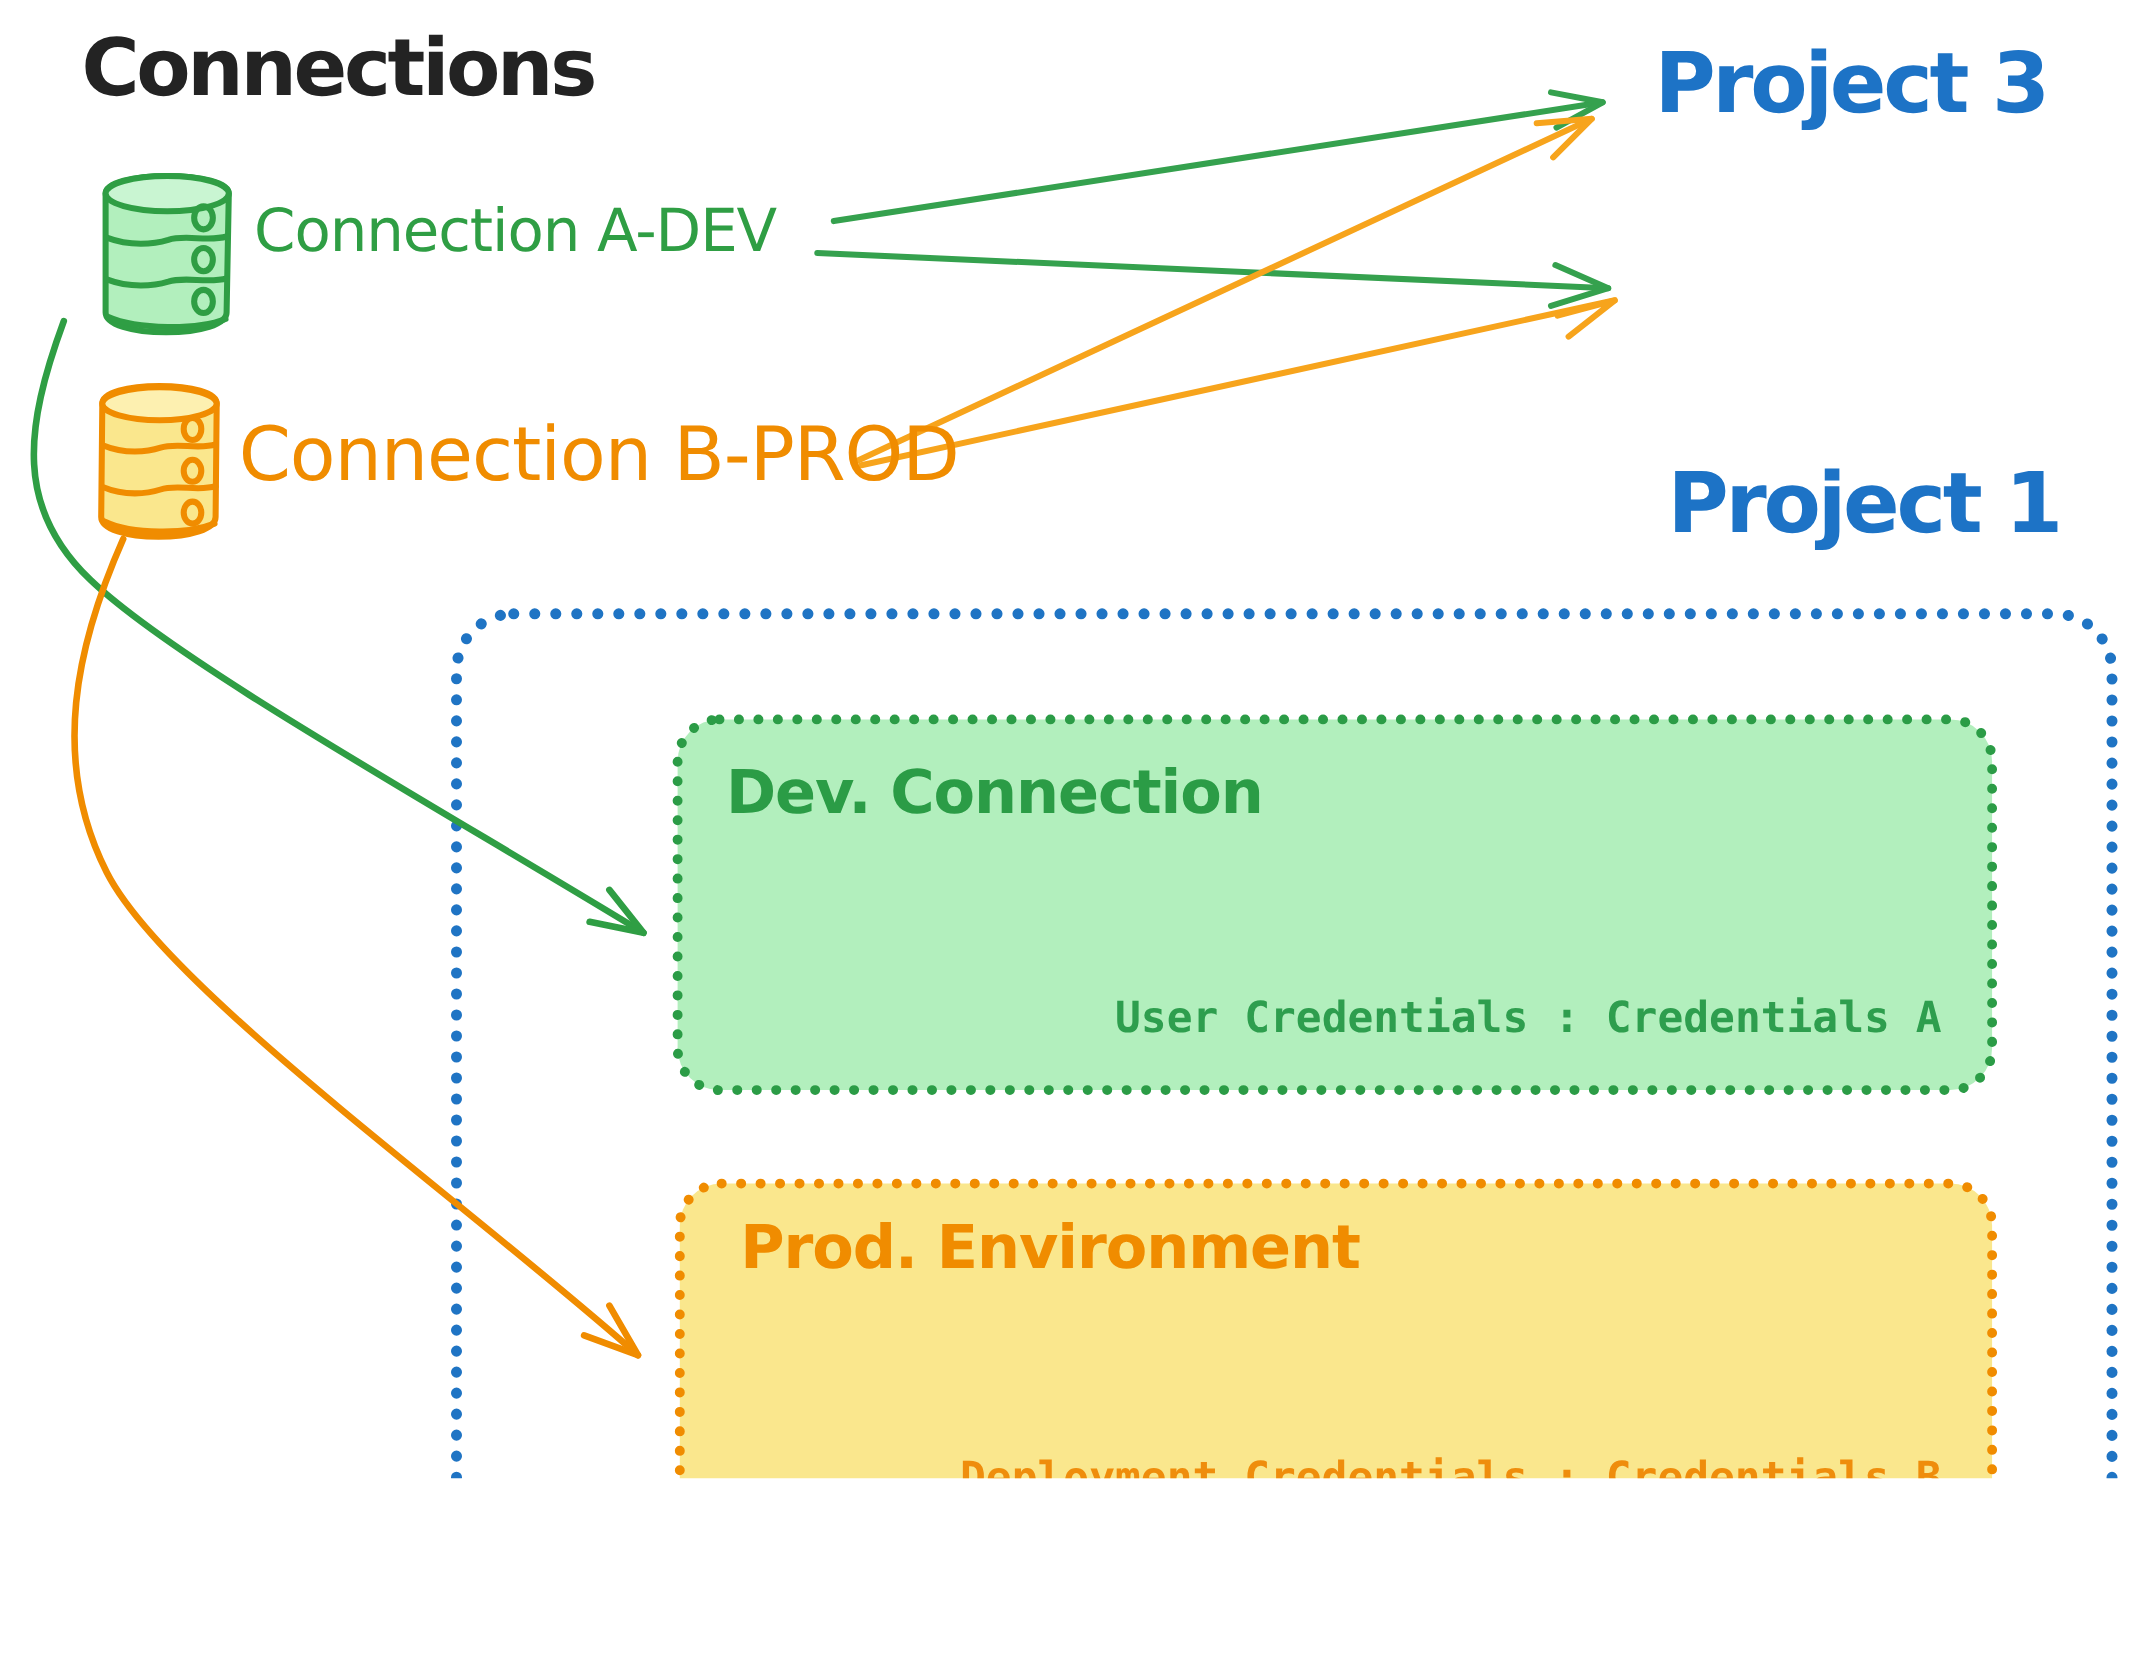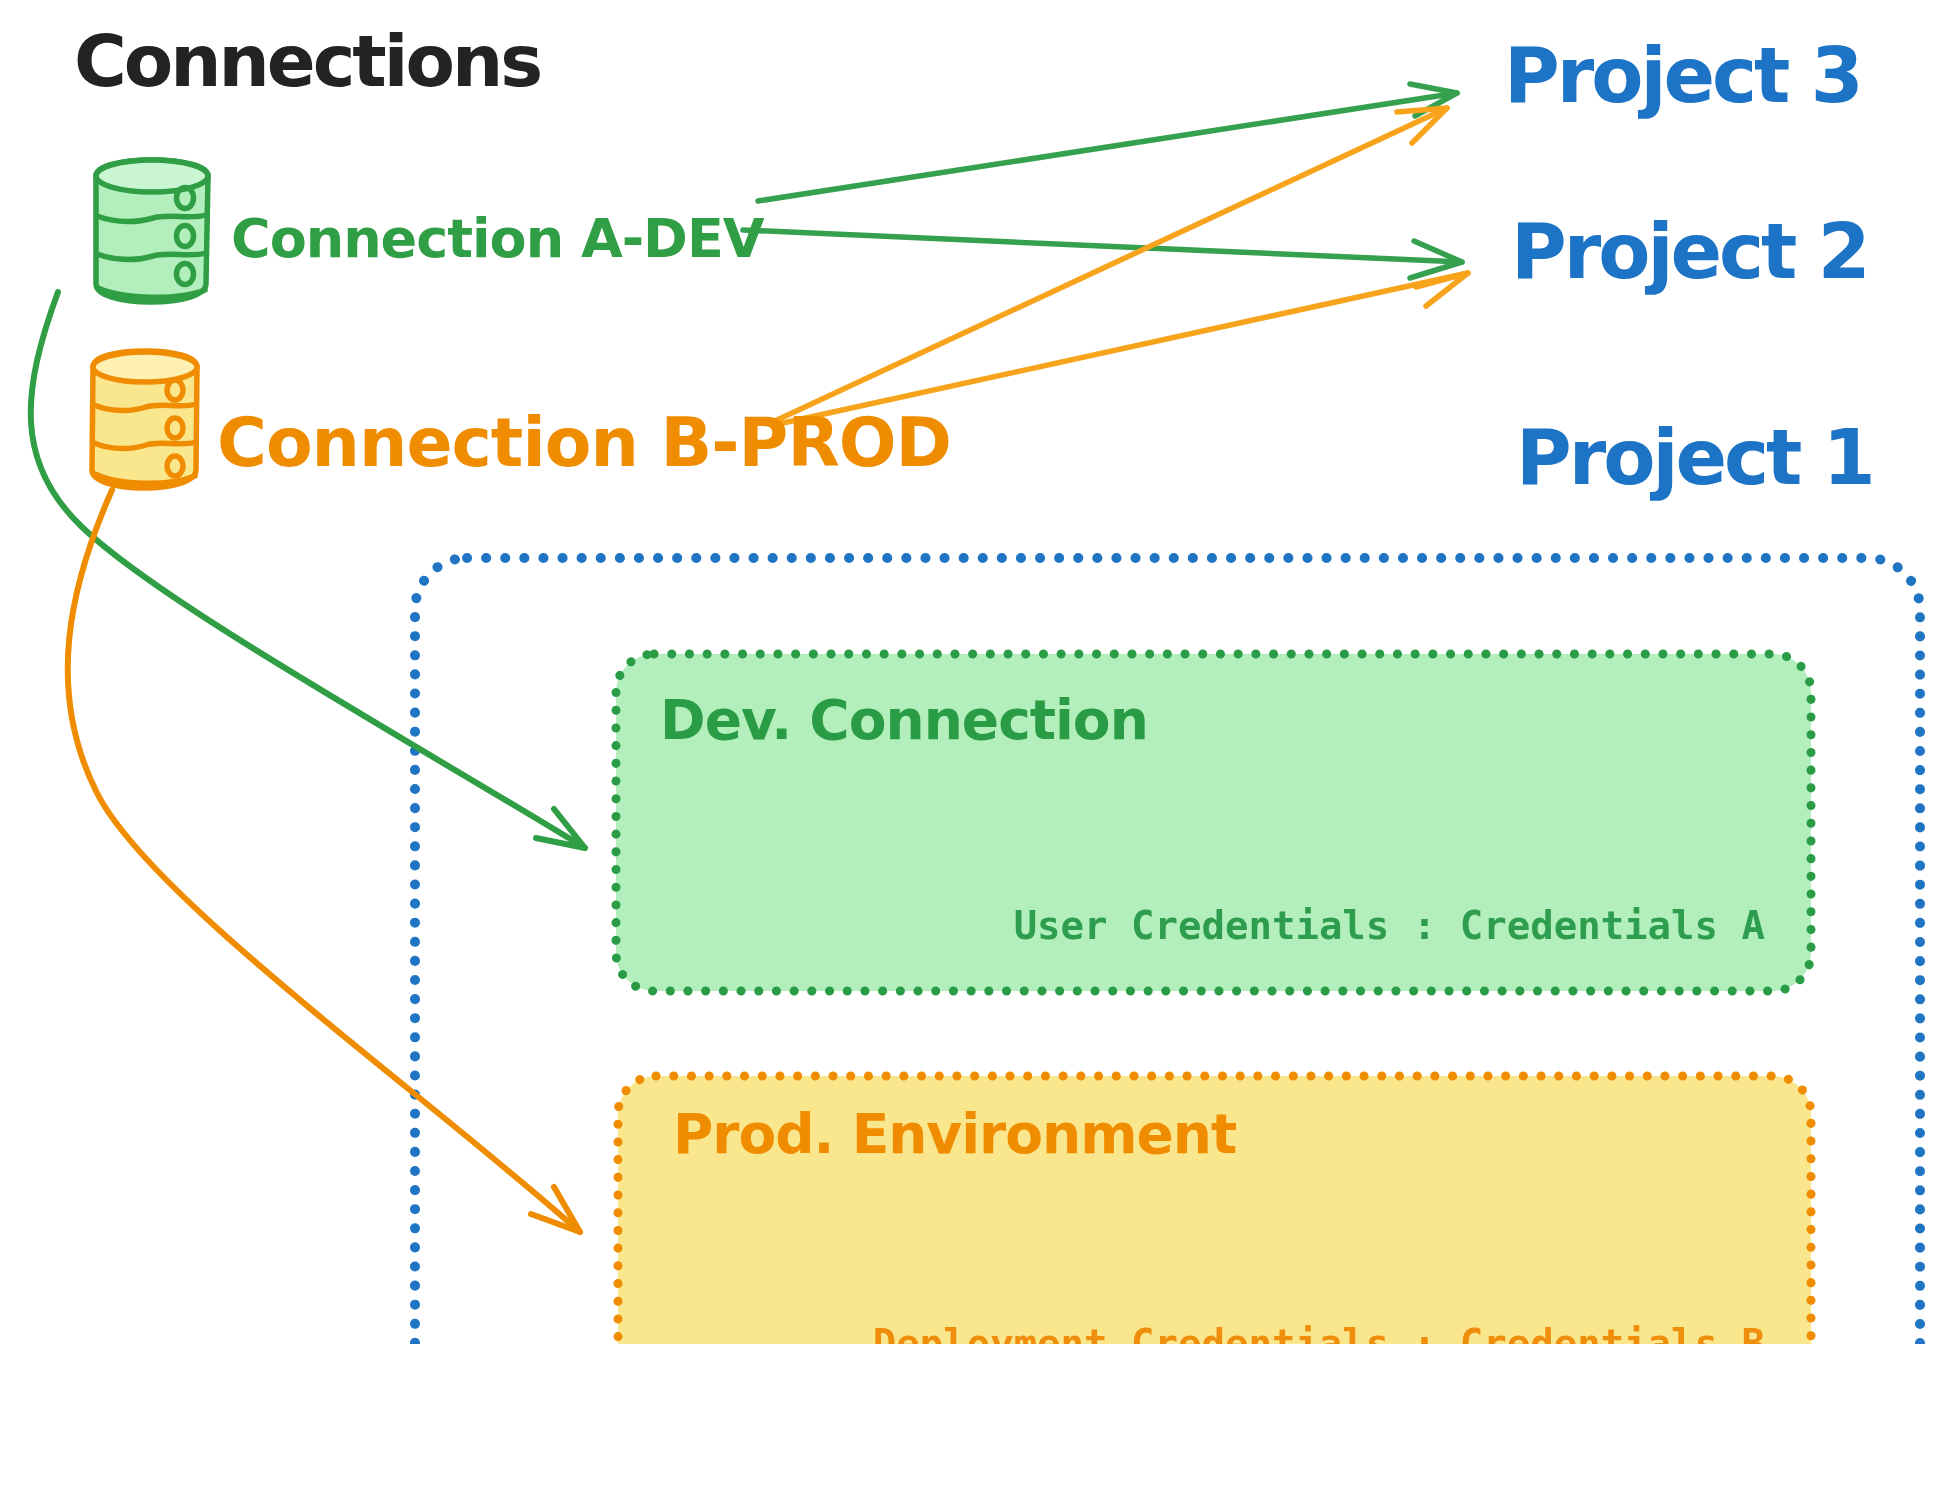--- a/index.html
+++ b/index.html
@@ -23,7 +23,7 @@
     font-size: 72px; font-weight: 700; letter-spacing: -3px;
     color: #232323;
   }
-  .conn-label { font-weight: 700; letter-spacing: -1px; margin-top: 29px; }
+  .conn-label { font-weight: 400; letter-spacing: -1px; }
   .conn-label.dev  { left: 231px; top: 182px; font-size: 54px; color: #2f9e44; }
   .conn-label.prod { left: 217px; top: 378px; font-size: 68px; color: #f08c00; }
 

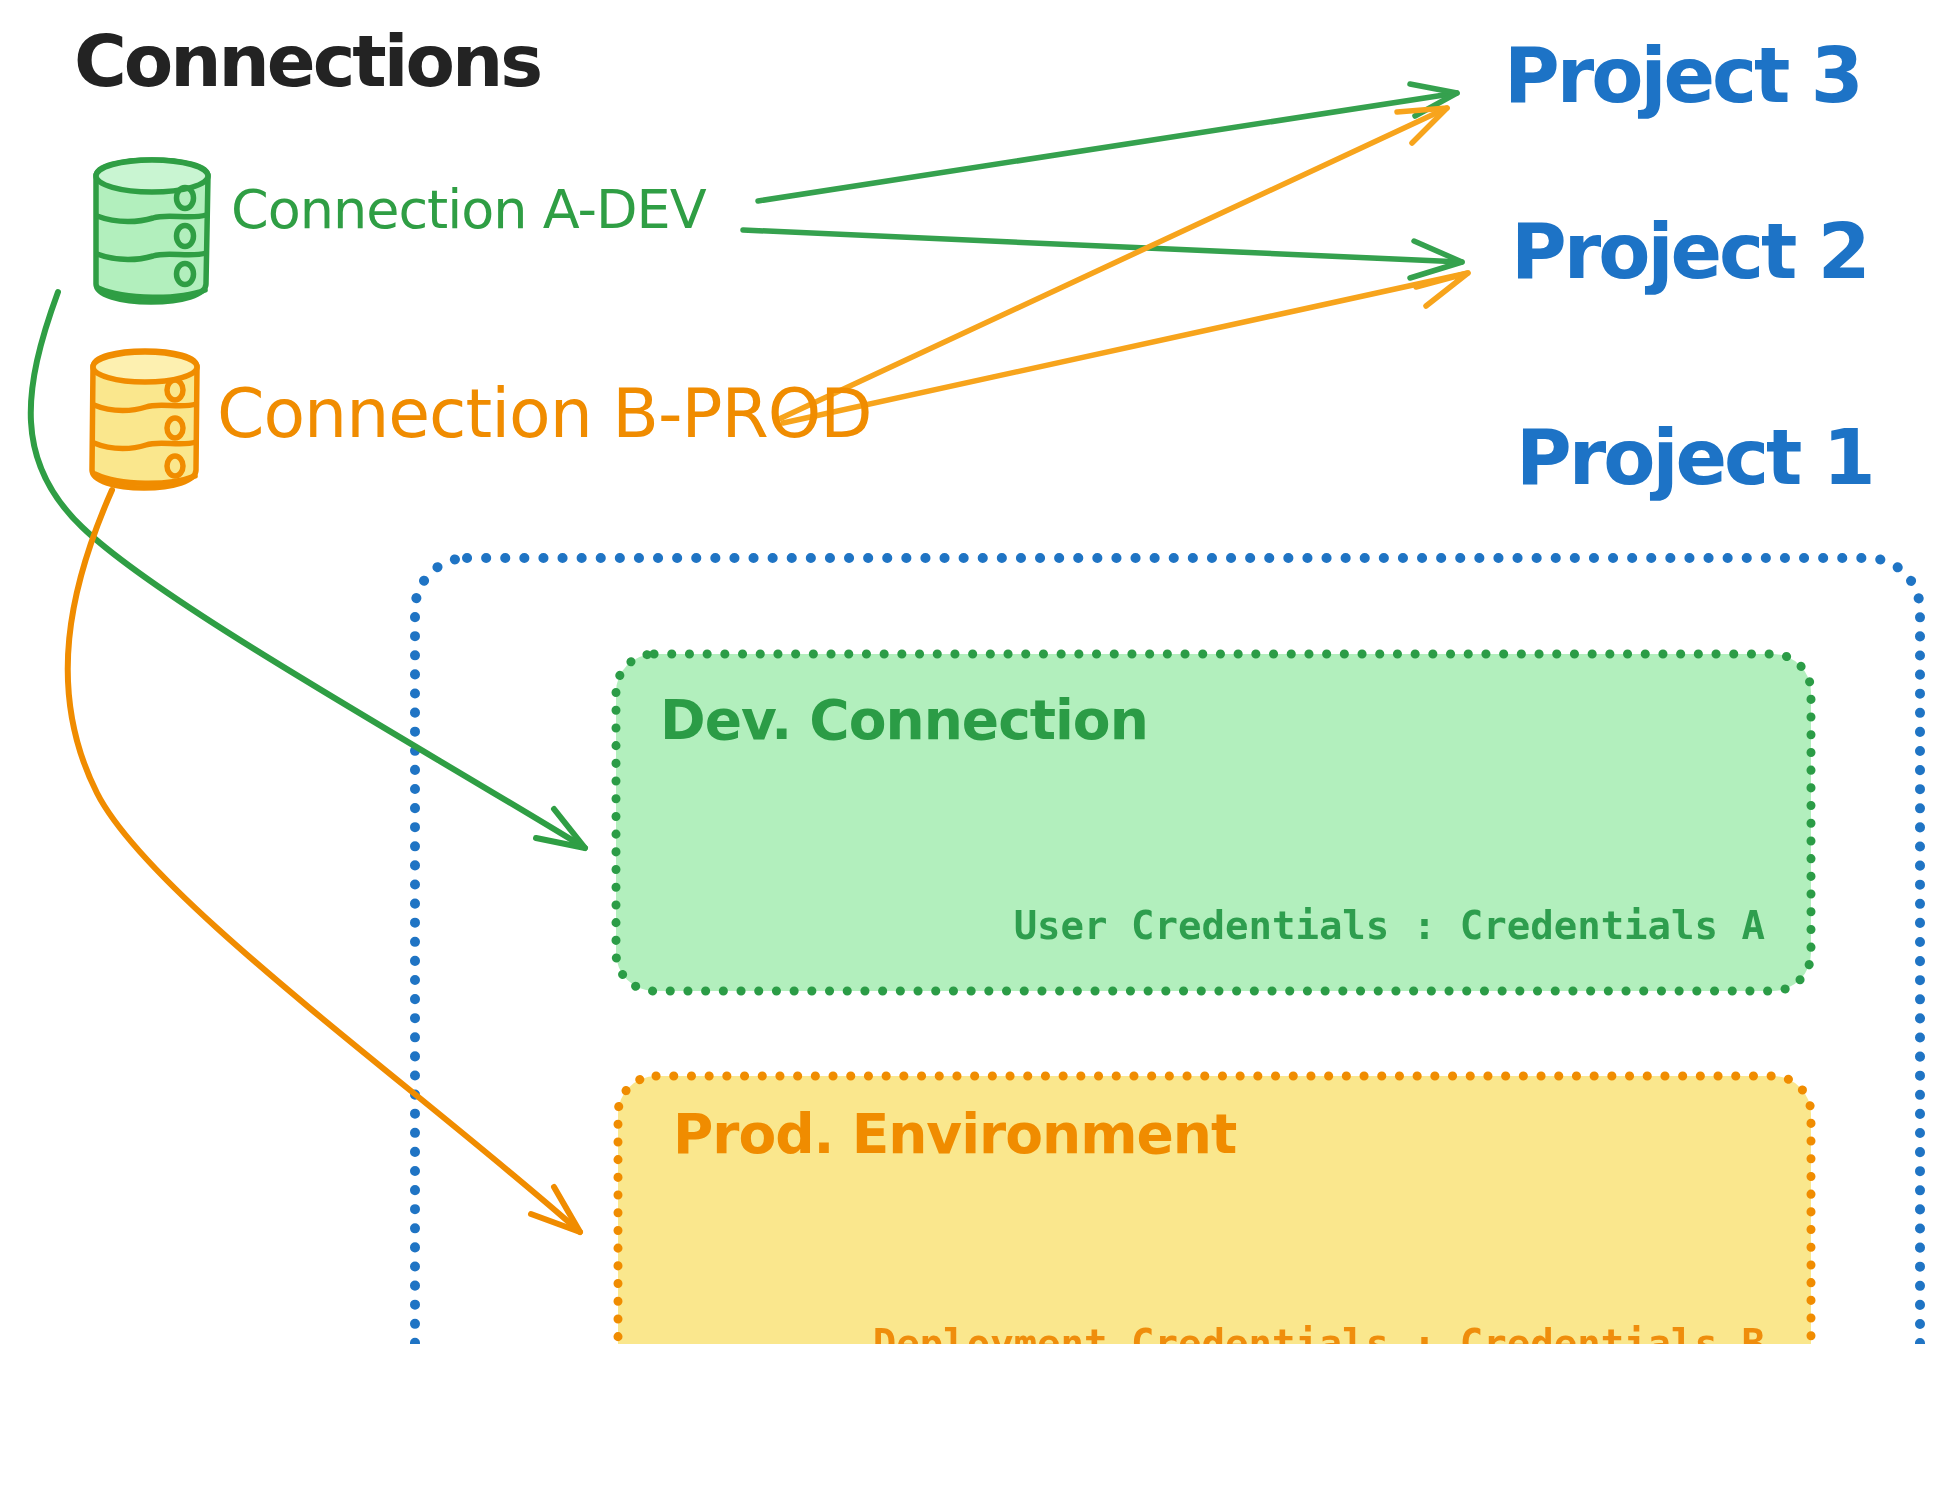--- a/index.html
+++ b/index.html
@@ -124,7 +124,6 @@
   <div class="txt conn-label prod">Connection B-PROD</div>
 
   <div class="txt project-label p3">Project 3</div>
-  <div class="txt project-label p2">Project 2</div>
   <div class="txt project-label p1">Project 1</div>
 
   <div class="txt env-title dev">Dev. Connection</div>

